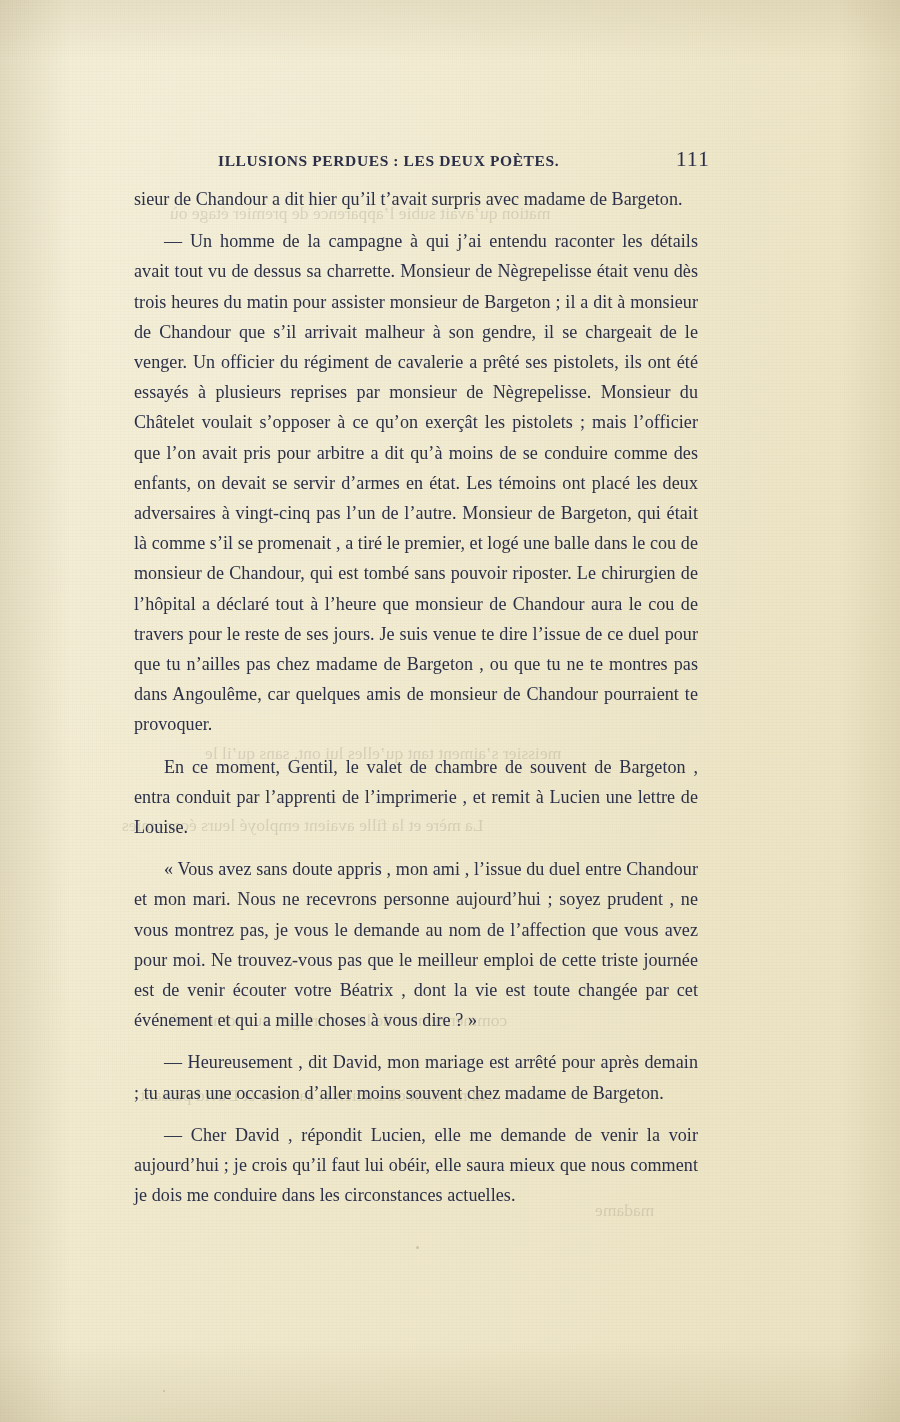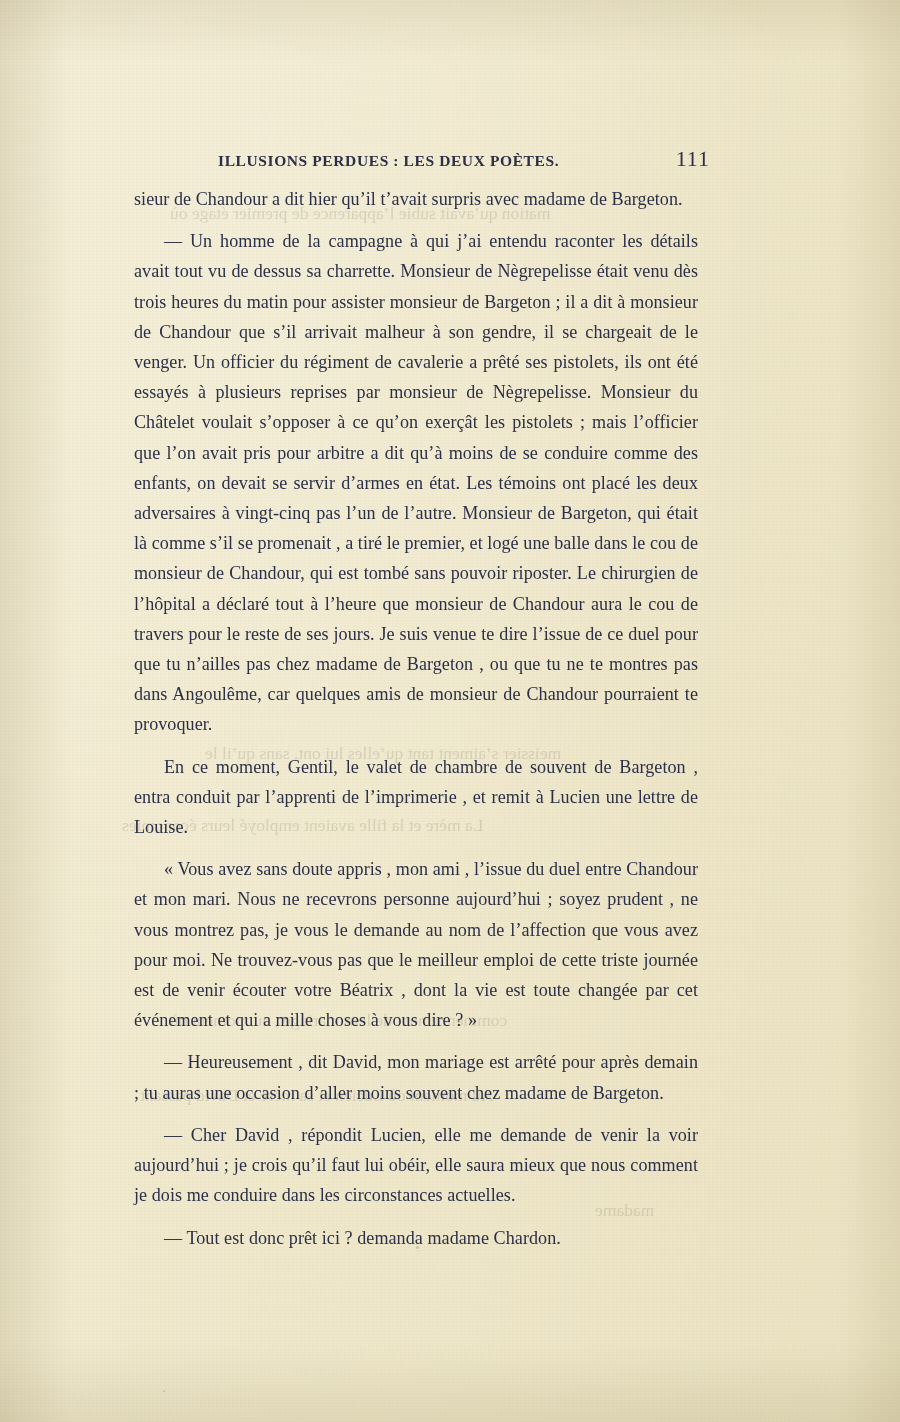--- a/index.html
+++ b/index.html
@@ -134,7 +134,6 @@
     <p class="indent">« Vous avez sans doute appris , mon ami , l’issue du duel entre Chandour et mon mari. Nous ne recevrons personne aujourd’hui ; soyez prudent , ne vous montrez pas, je vous le demande au nom de l’affection que vous avez pour moi. Ne trouvez-vous pas que le meilleur emploi de cette triste journée est de venir écouter votre Béatrix , dont la vie est toute changée par cet événement et qui a mille choses à vous dire ? »</p>
     <p class="indent">— Heureusement , dit David, mon mariage est arrêté pour après demain ; tu auras une occasion d’aller moins souvent chez madame de Bargeton.</p>
     <p class="indent">— Cher David , répondit Lucien, elle me demande de venir la voir aujourd’hui ; je crois qu’il faut lui obéir, elle saura mieux que nous comment je dois me conduire dans les circonstances actuelles.</p>
-    <p class="indent">— Tout est donc prêt ici ? demanda madame Chardon.</p>
 
   </div>
 </div>

